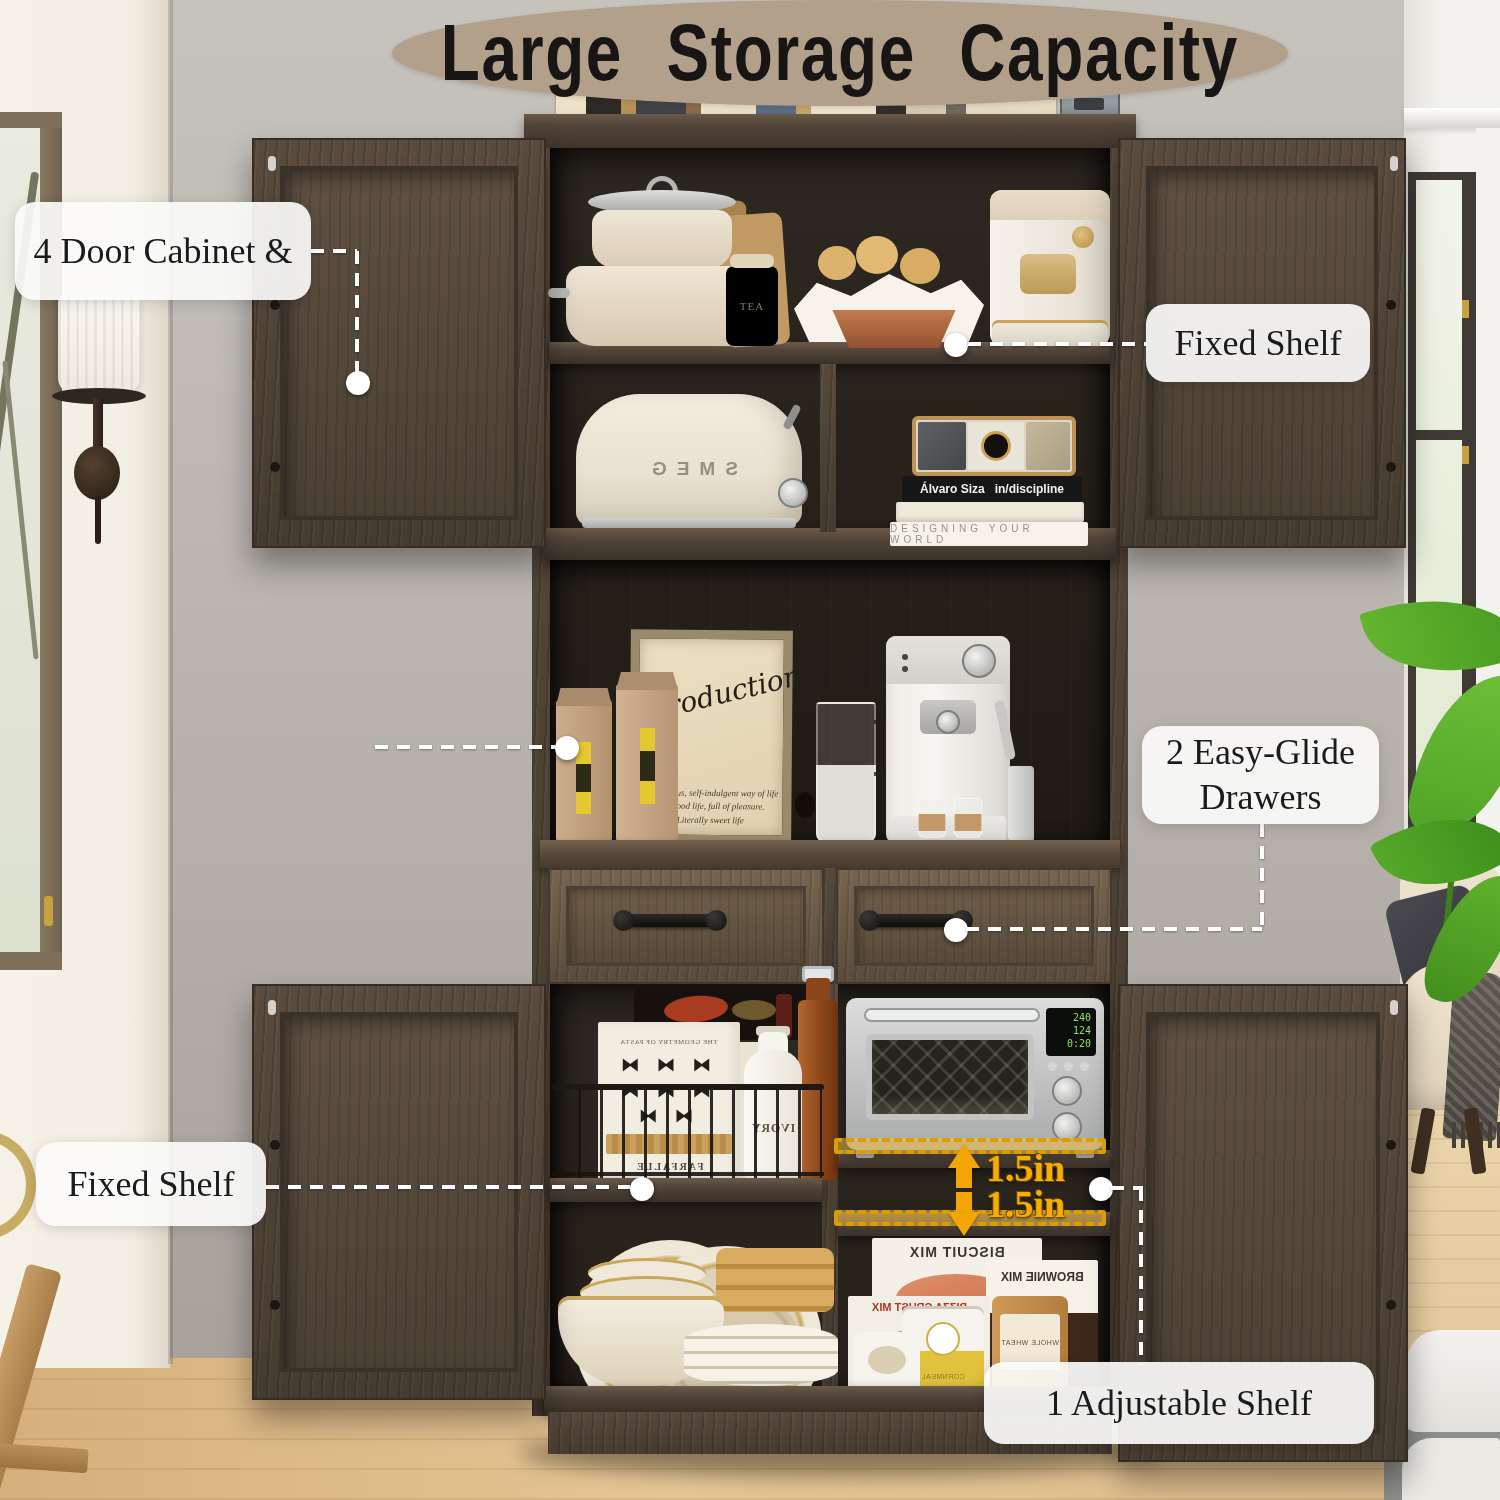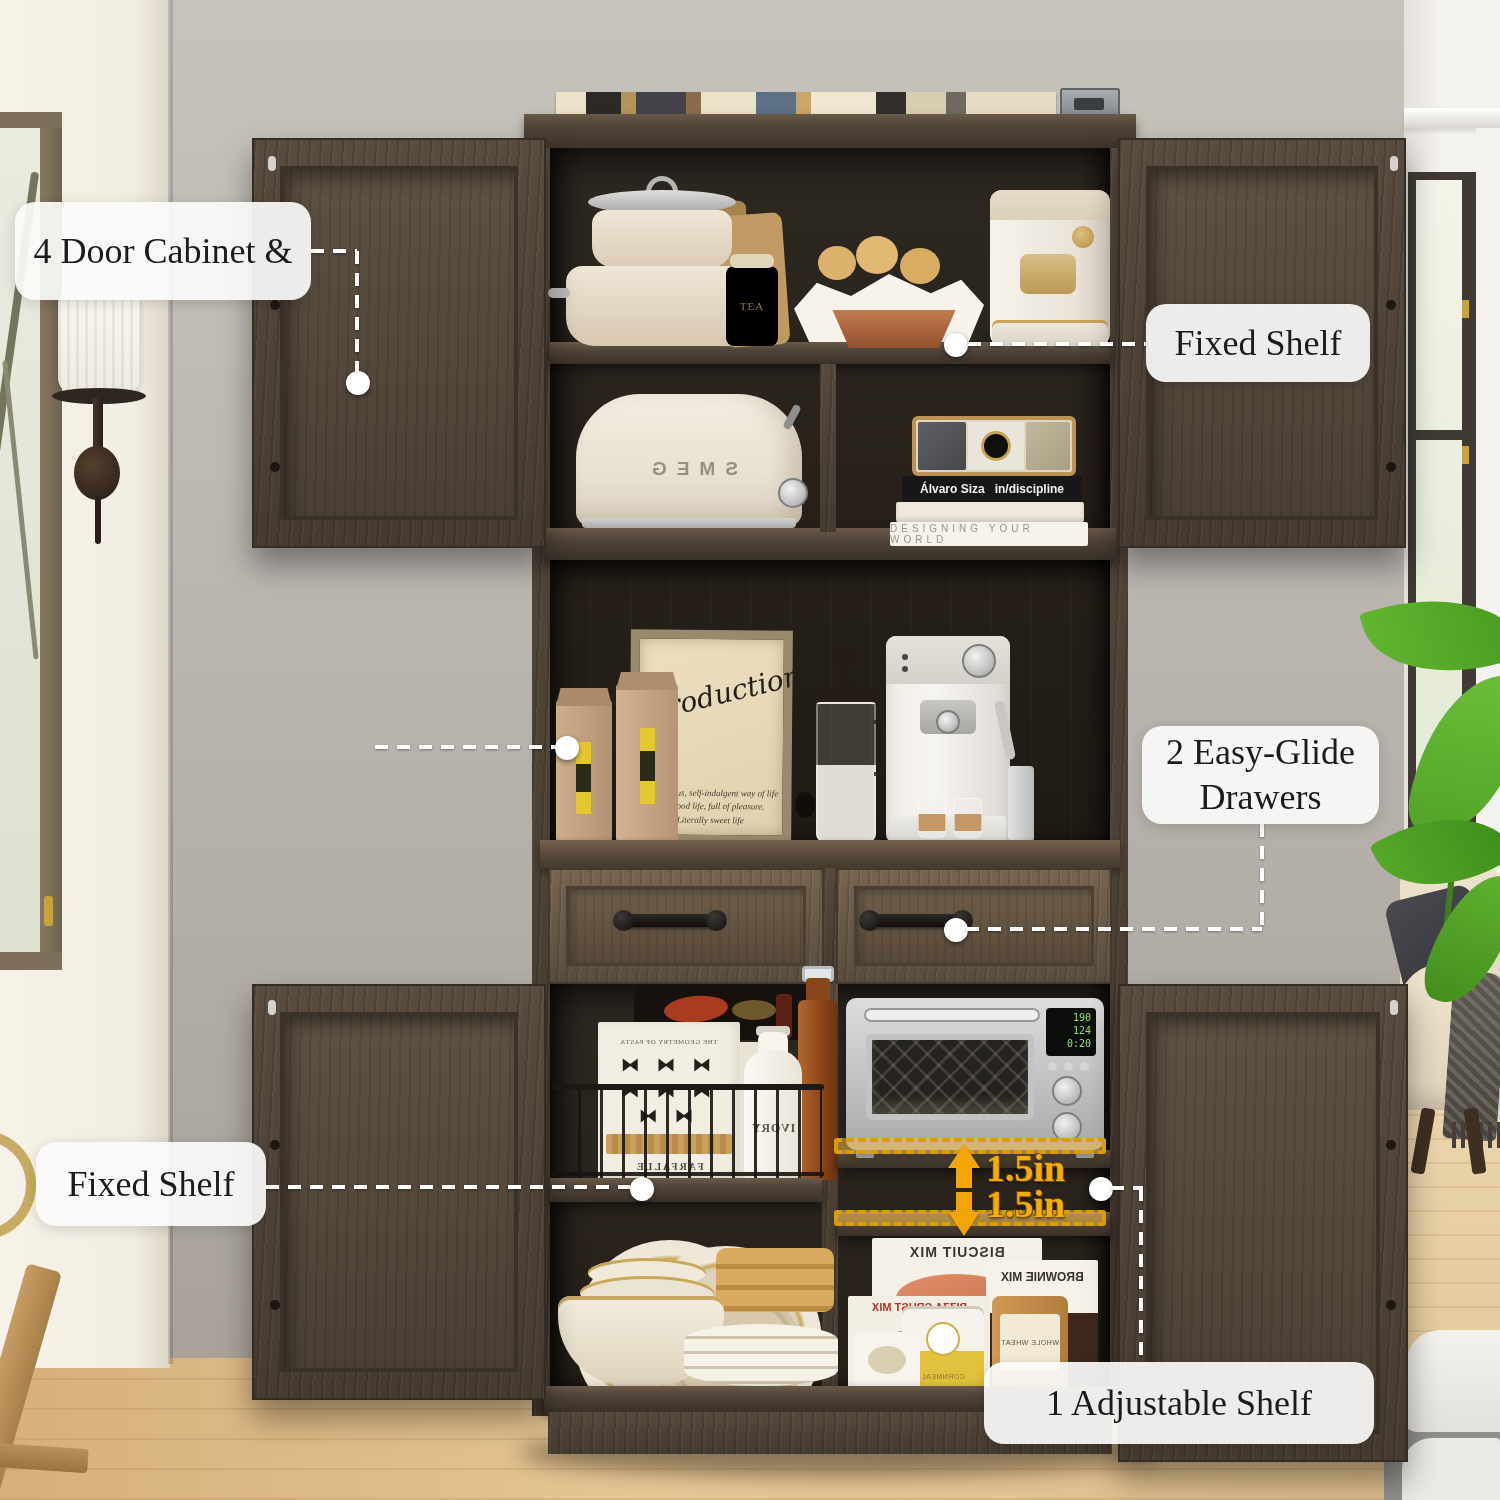--- a/index.html
+++ b/index.html
@@ -344,6 +344,9 @@
     <span>1 Adjustable Shelf</span>
   </div>
 
+  <div class="abs" style="left:392px;top:0;width:896px;height:106px;background:#b2a08b;border-radius:50%;display:flex;align-items:center;justify-content:center;box-shadow:0 2px 5px rgba(0,0,0,.12)">
+    <div style="font-family:'Liberation Sans',sans-serif;font-weight:700;font-size:80px;letter-spacing:2px;word-spacing:30px;color:#171614;transform:scaleX(.8);white-space:nowrap">Large Storage Capacity</div>
+  </div>
 
 </div>
 

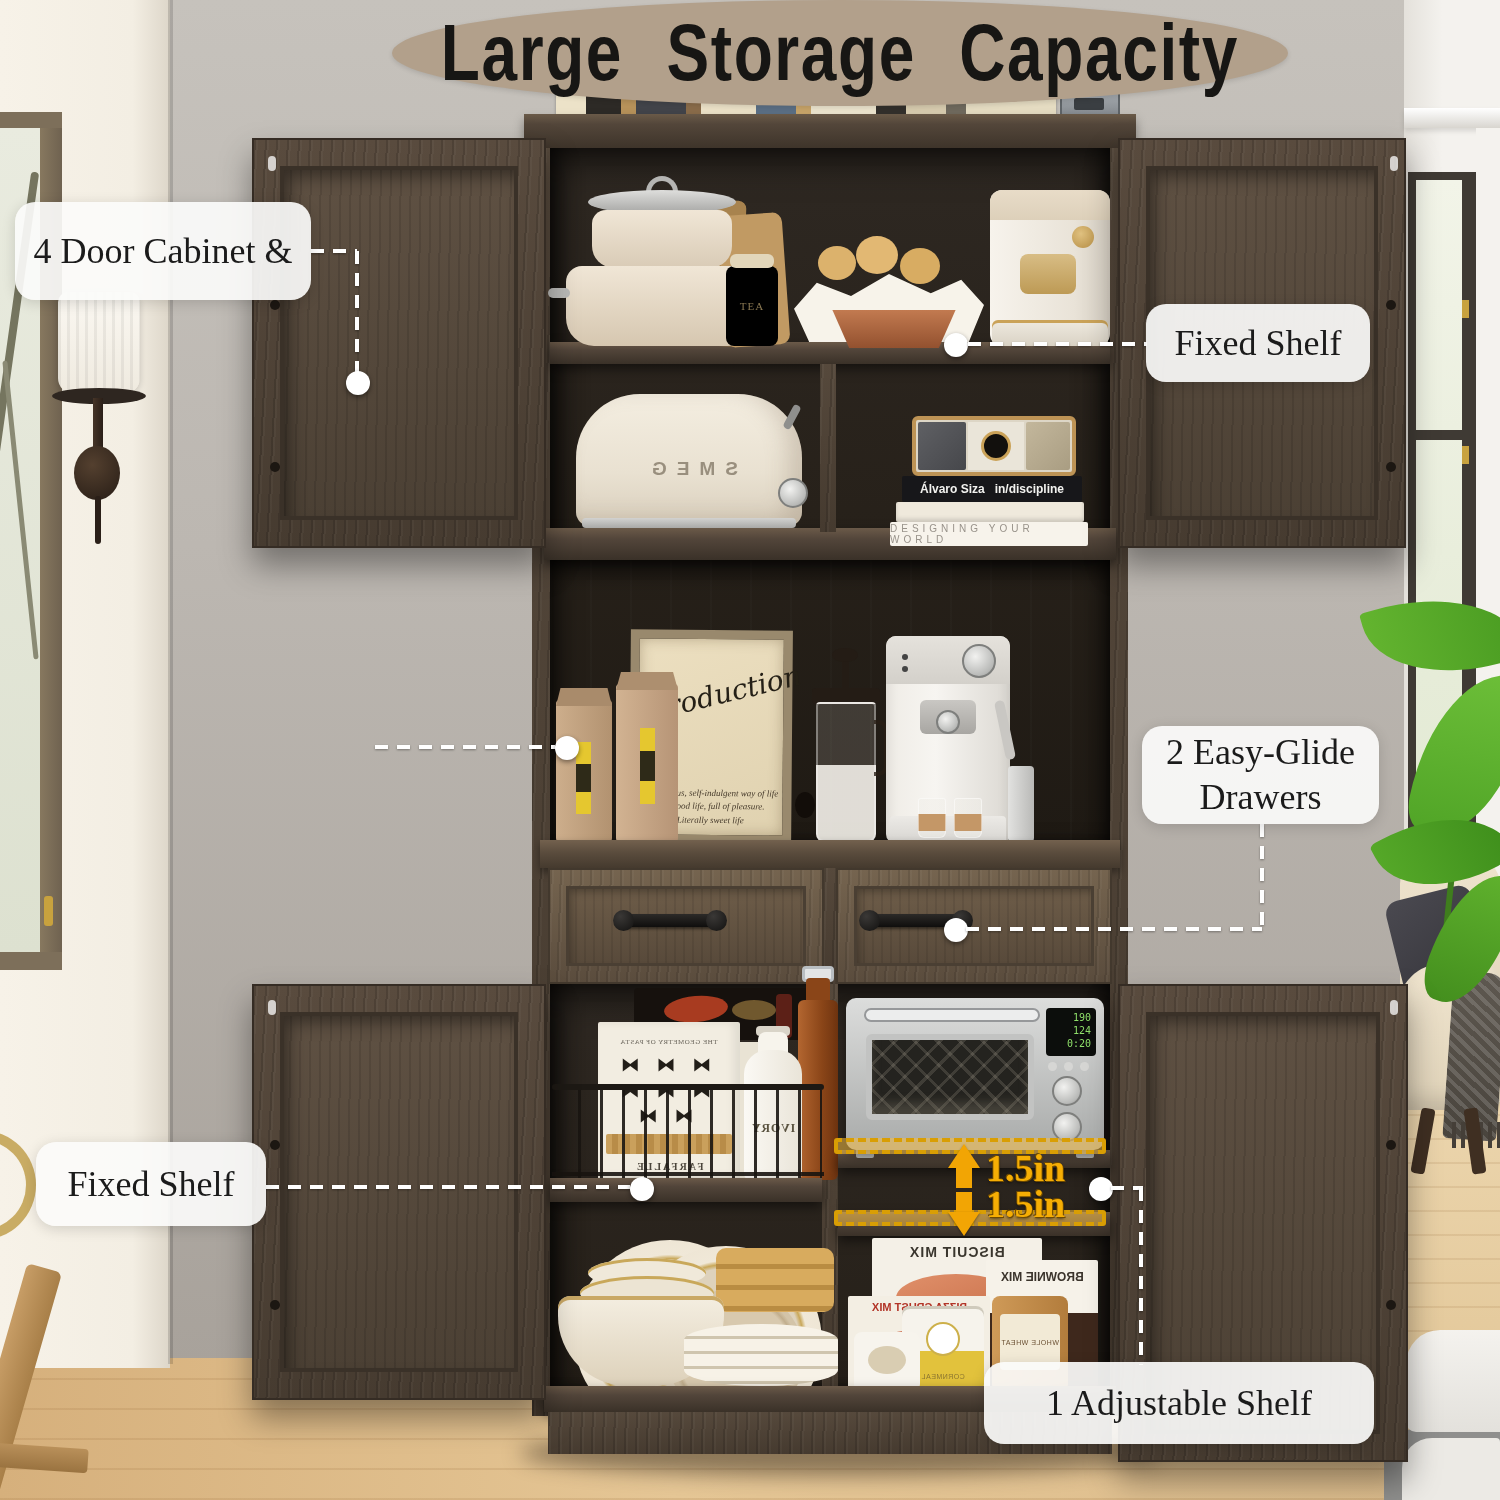--- a/index.html
+++ b/index.html
@@ -231,7 +231,7 @@
   <div class="abs" style="left:864px;top:1008px;width:176px;height:14px;background:#eceded;border:2px solid #96989a;border-radius:7px"></div>
   <div class="abs" style="left:866px;top:1034px;width:168px;height:86px;border:6px solid #c2c3c2;border-radius:6px;background:repeating-linear-gradient(45deg,rgba(210,200,180,.16) 0 3px,transparent 3px 16px),repeating-linear-gradient(-45deg,rgba(210,200,180,.16) 0 3px,transparent 3px 16px),#24231f;box-shadow:inset 0 -12px 10px rgba(160,150,130,.25)"></div>
   <div class="abs" style="left:1046px;top:1008px;width:50px;height:48px;background:#0c0e0c;border-radius:4px;padding:3px 5px;font-family:'DejaVu Sans Mono',monospace;font-size:10px;line-height:1.3;color:#8fe06a;text-align:right">
-    <span style="display:block">190</span>
+    <span style="display:block">240</span>
     <span style="display:block">124</span>
     <span style="display:block">0:20</span>
   </div>

